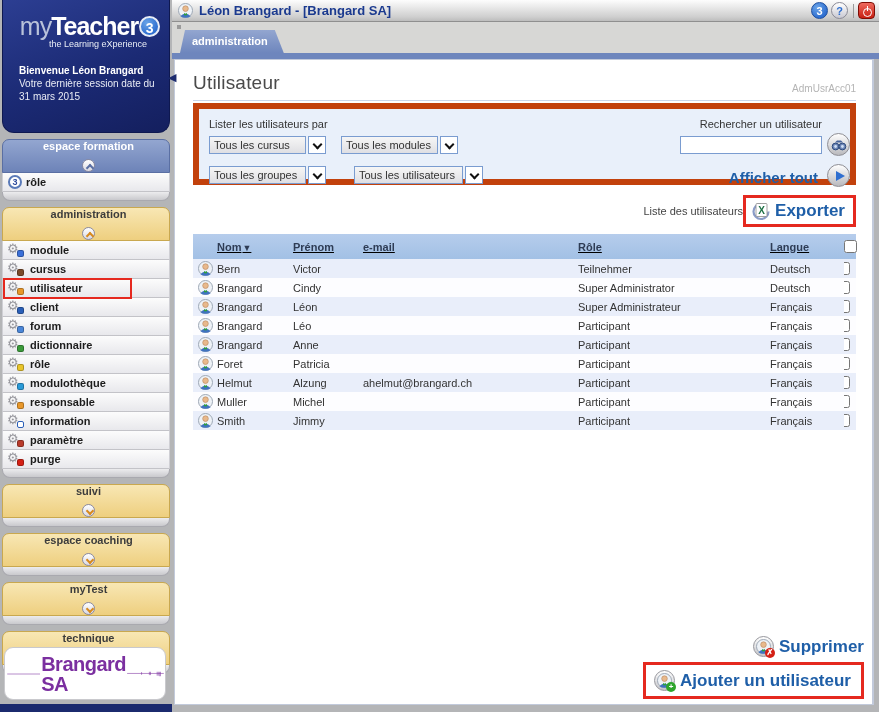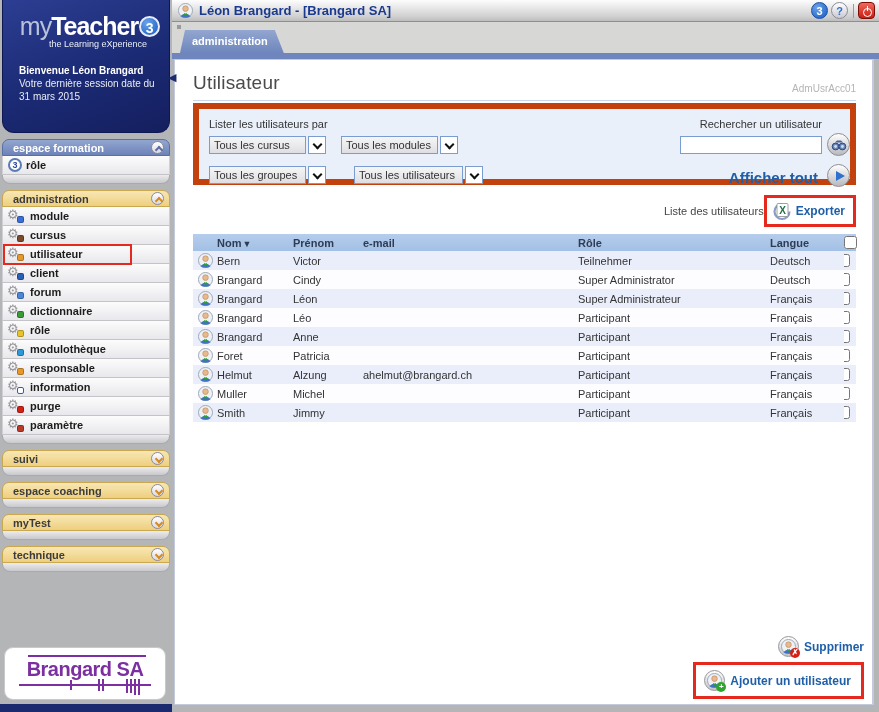--- a/index.html
+++ b/index.html
@@ -35,9 +35,10 @@
   .welcome2 { color: #e8ebf4; font-size: 10px; margin-top: 2px; line-height: 1.25; }
 
   .sec-header {
-    margin: 0 2px; height: 17px; display: flex; align-items: center;
+    margin: 0 2px; height: 34px; display: flex; align-items: center;
     padding: 0 5px 0 10px; border-radius: 7px 7px 0 0;
     position: relative;
+    flex-direction: column;
   }
   .sec-header.blue { background: linear-gradient(#93a6d0,#6d83b8); border: 1px solid #5a6fa3; }
   .sec-header.blue .shlabel { color: #ffffff; }

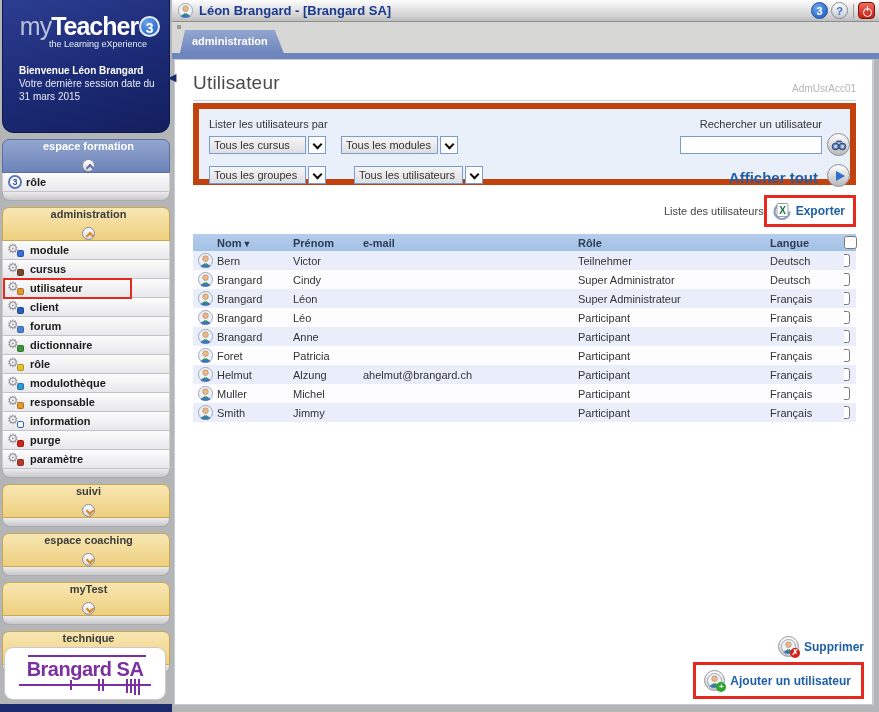--- a/index.html
+++ b/index.html
@@ -154,7 +154,7 @@
   .list-row { display: flex; align-items: center; justify-content: flex-end; margin-top: 8px; height: 36px; }
   .list-label { font-size: 11px; color: #444; }
   .export-btn { display: flex; align-items: center; gap: 4px; border: 3px solid #e5291f; padding: 3px 8px 3px 5px; cursor: pointer; background: #fff; }
-  .blue-link { color: #1f5fa8; font-weight: bold; font-size: 12px; }
+  .blue-link { color: #1f5fa8; font-weight: bold; font-size: 17px; }
 
   .utable { margin-top: 5px; }
   .thead, .trow { display: grid; grid-template-columns: 24px 76px 70px 215px 192px 74px 1fr; align-items: center; }

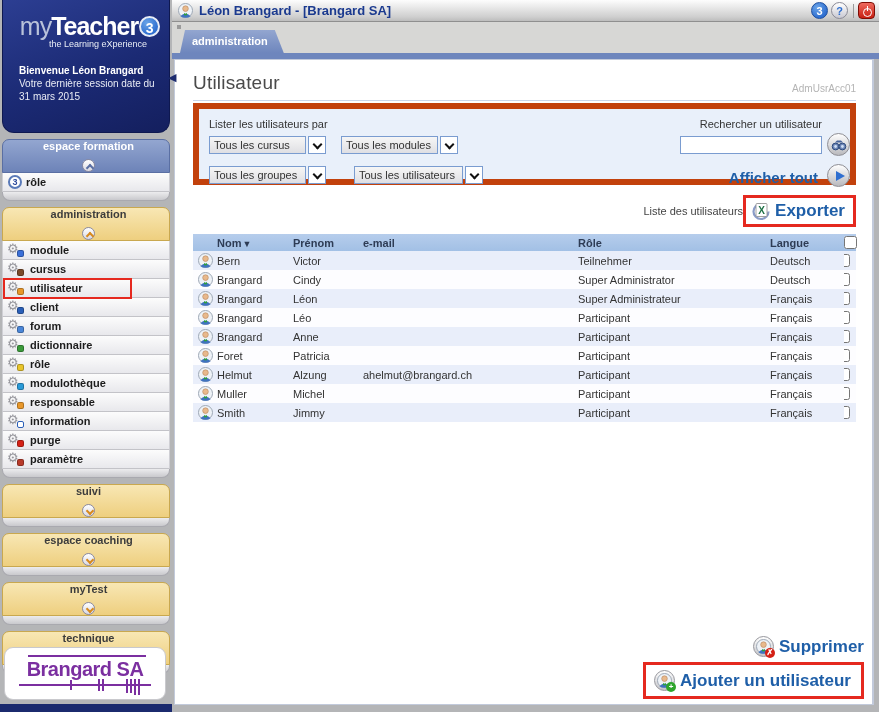--- a/index.html
+++ b/index.html
@@ -158,7 +158,7 @@
 
   .utable { margin-top: 5px; }
   .thead, .trow { display: grid; grid-template-columns: 24px 76px 70px 215px 192px 74px 1fr; align-items: center; }
-  .thead { height: 17px; background: linear-gradient(#b6cdec,#a2c0e5); }
+  .thead { height: 25px; background: linear-gradient(#b6cdec,#a2c0e5); text-decoration: underline; }
   .th { font-size: 11px; font-weight: bold; color: #2e3c55; white-space: nowrap; }
   .trow { height: 19px; background: #fdfdff; }
   .trow:nth-child(even) { background: #e9eefa; }

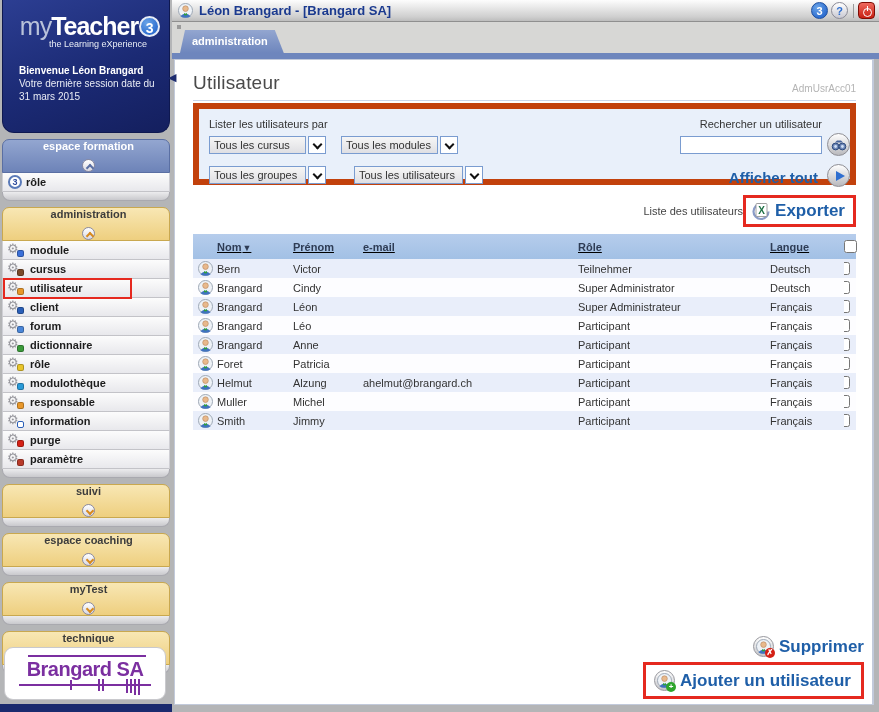--- a/index.html
+++ b/index.html
@@ -300,15 +300,15 @@
     </div>
     <div class="item">
       <span class="mi">
+          <span class="dot" style="background:#b83a2a"></span>
+        </span>
+      <span class="ilabel">paramètre</span>
+    </div>
+    <div class="item">
+      <span class="mi">
           <span class="dot" style="background:#d42015"></span>
         </span>
       <span class="ilabel">purge</span>
-    </div>
-    <div class="item">
-      <span class="mi">
-          <span class="dot" style="background:#b83a2a"></span>
-        </span>
-      <span class="ilabel">paramètre</span>
     </div>
     <div class="sec-footer"></div>
 

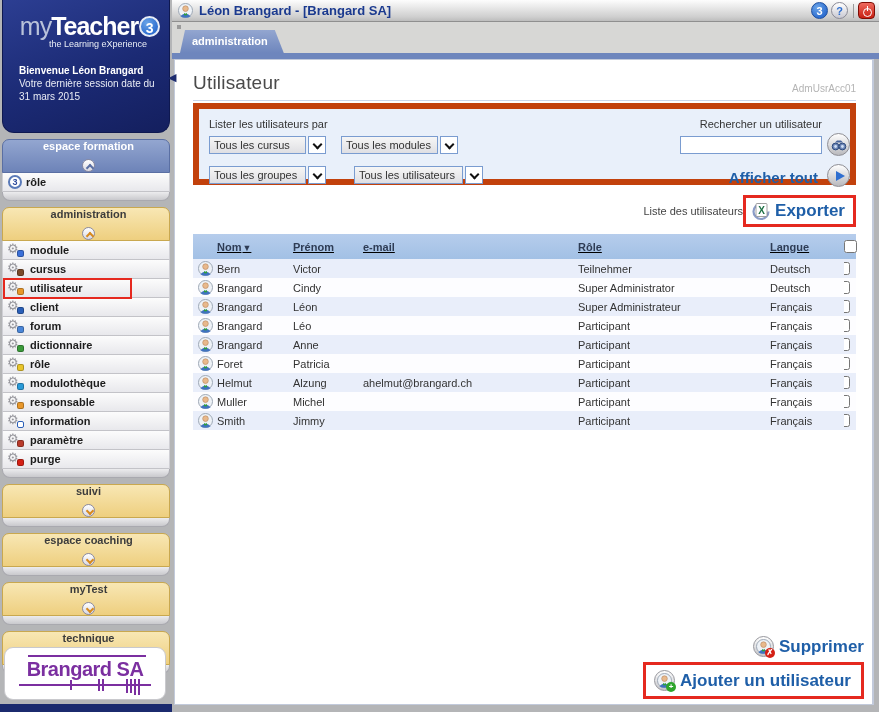--- a/index.html
+++ b/index.html
@@ -83,7 +83,7 @@
   .company-box {
     position: absolute; left: 4px; bottom: 12px; width: 162px; height: 53px;
     background: #fff; border: 1px solid #c9c9cd; border-radius: 9px;
-    display: flex; flex-direction: column; align-items: center; justify-content: center;
+    display: flex; flex-direction: row; align-items: center; justify-content: center;
   }
   .company-name { color: #7b2fa0; font-size: 20px; font-weight: bold; letter-spacing: -0.5px; line-height: 1; }
   .company-box svg { display: block; }

